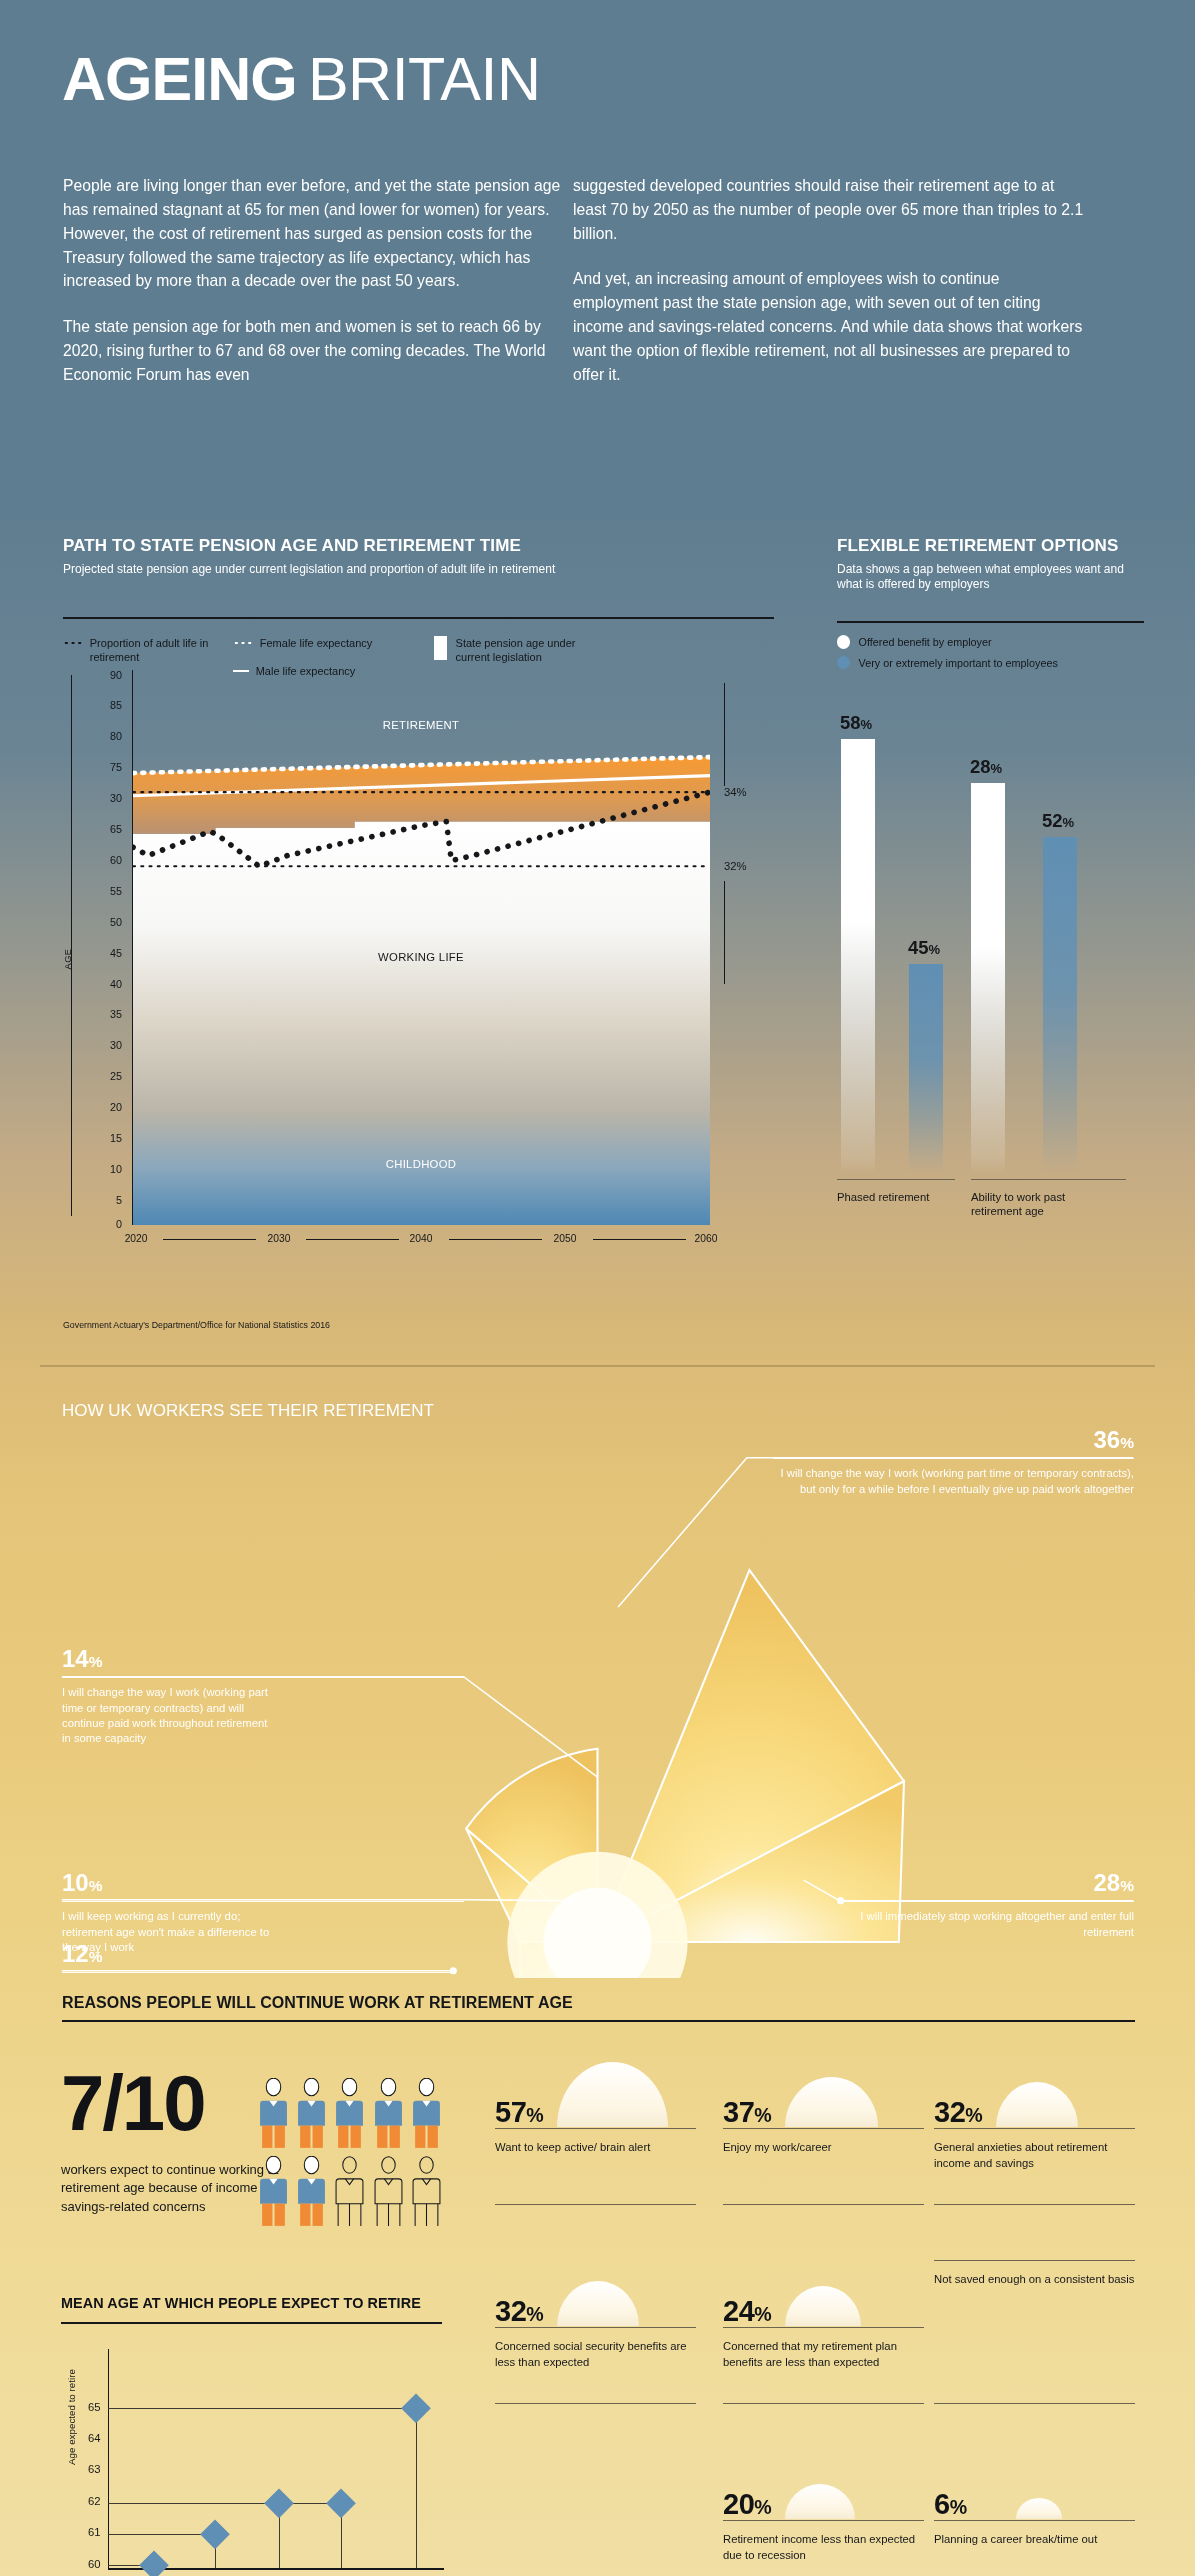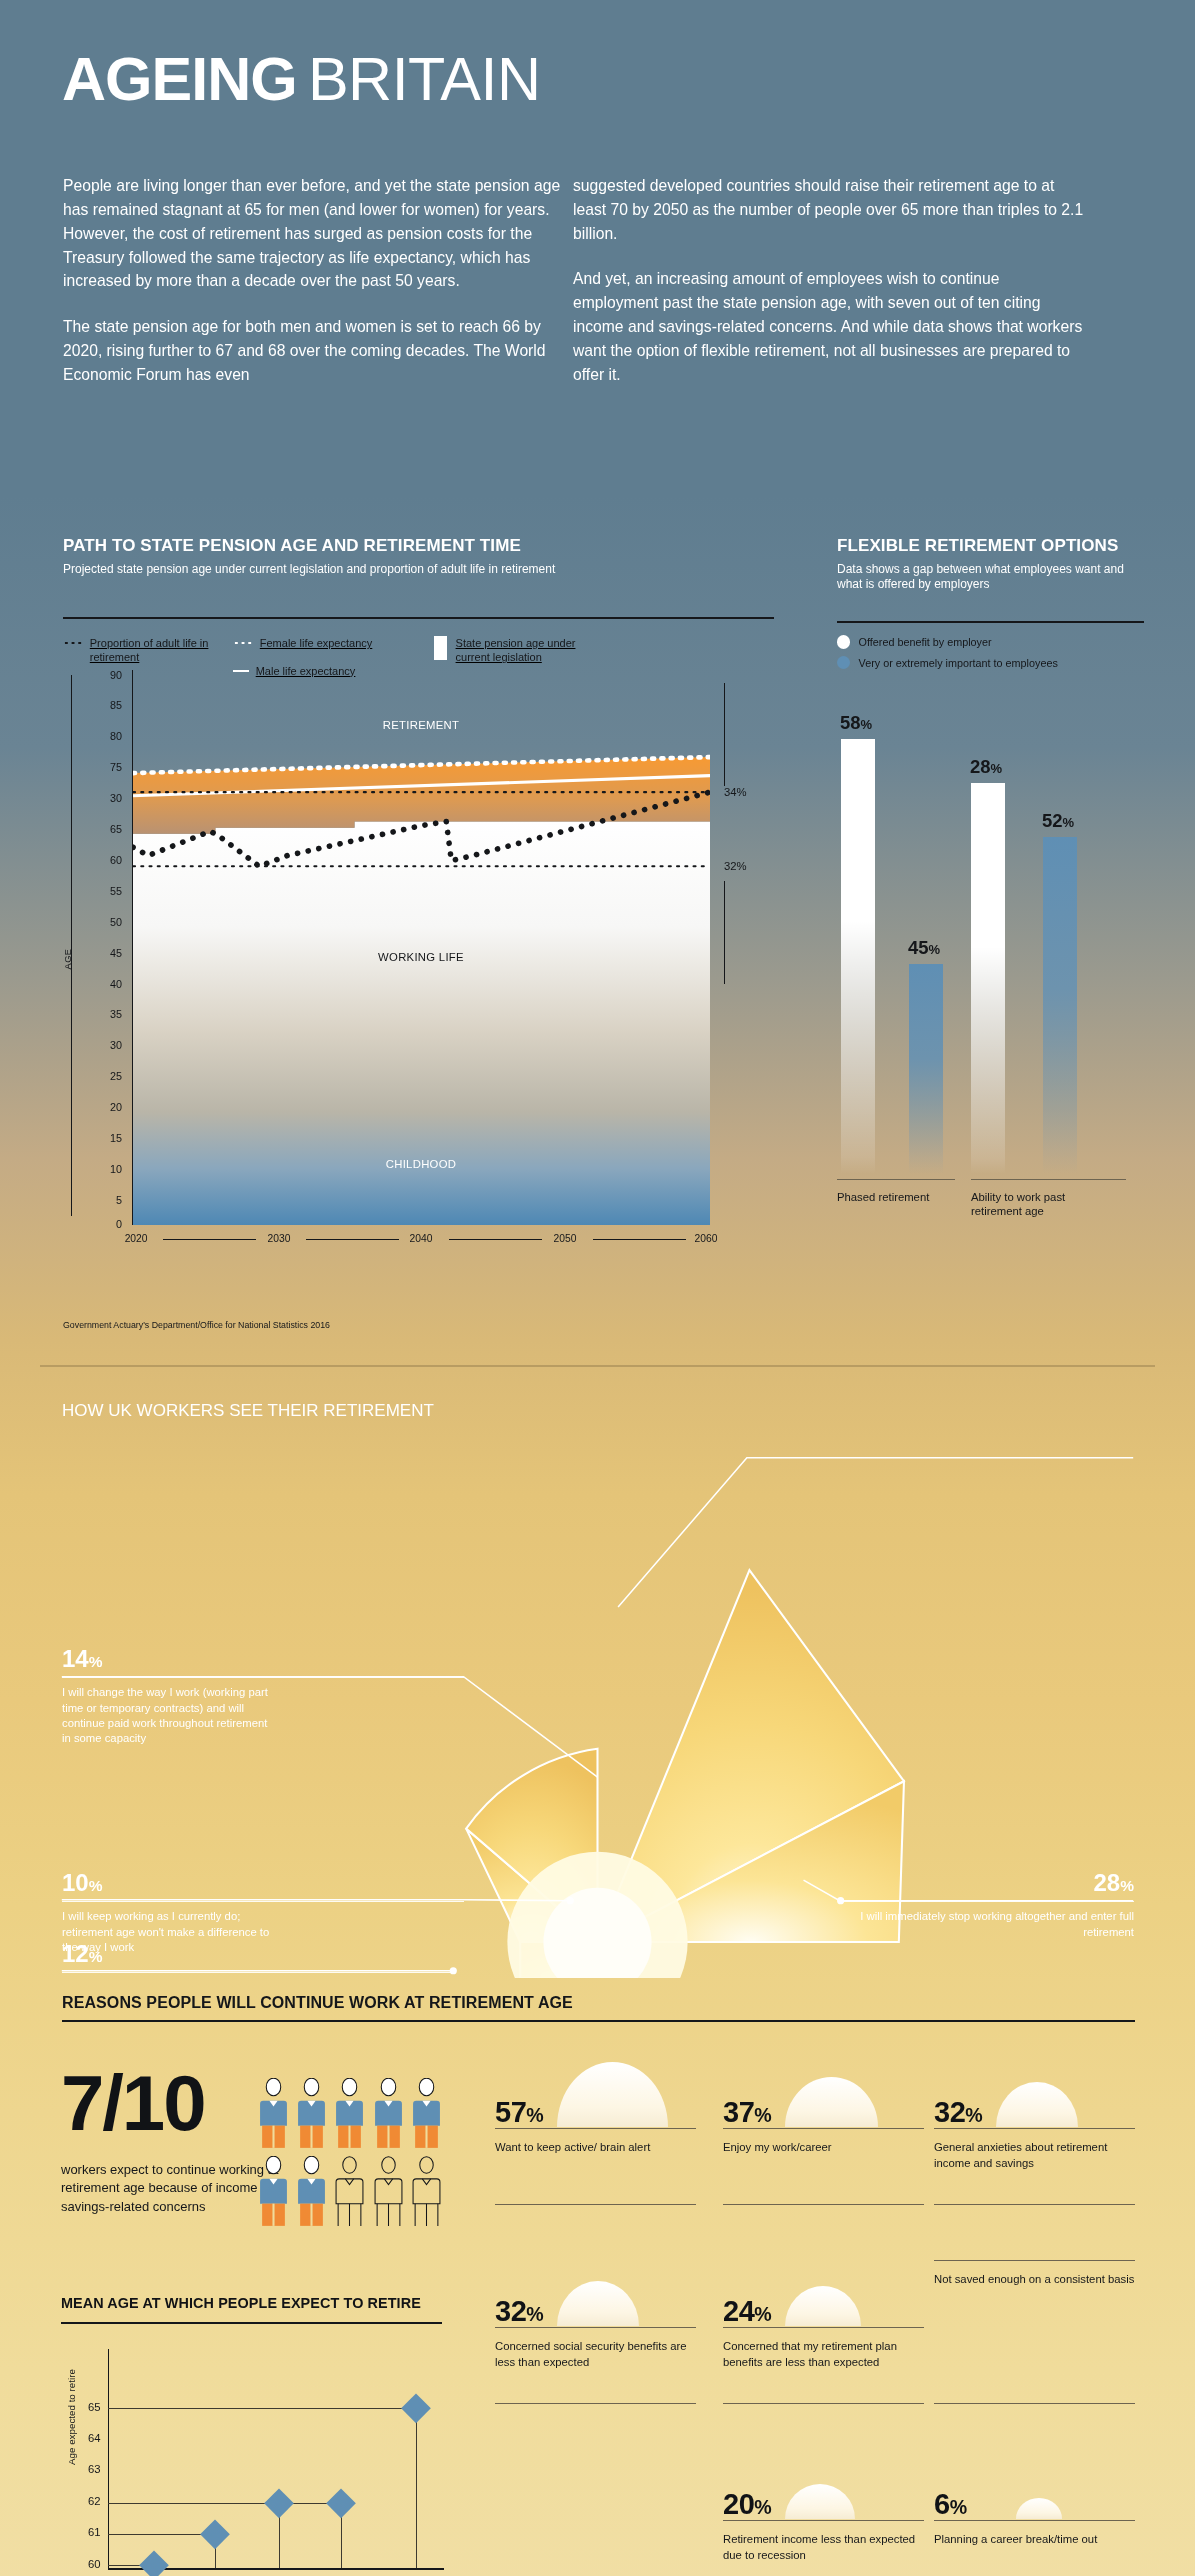--- a/index.html
+++ b/index.html
@@ -55,7 +55,7 @@
   #sec-path { position:absolute; left:63px; top:536px; width:711px; }
   #sec-path .rule-black { margin-top:40px; }
 
-  .legend-row { display:flex; margin-top:16.5px;text-decoration:underline; }
+  .legend-row { display:flex; margin-top:16.5px; }
   .leg { display:flex; align-items:flex-start; }
   .leg .lbl { font-size:11px; color:#15171a; line-height:1.32; font-weight:400; }
   .dots-mark { width:19.6px; height:4.1px; margin-top:4.6px; margin-right:7.2px; flex:0 0 auto;

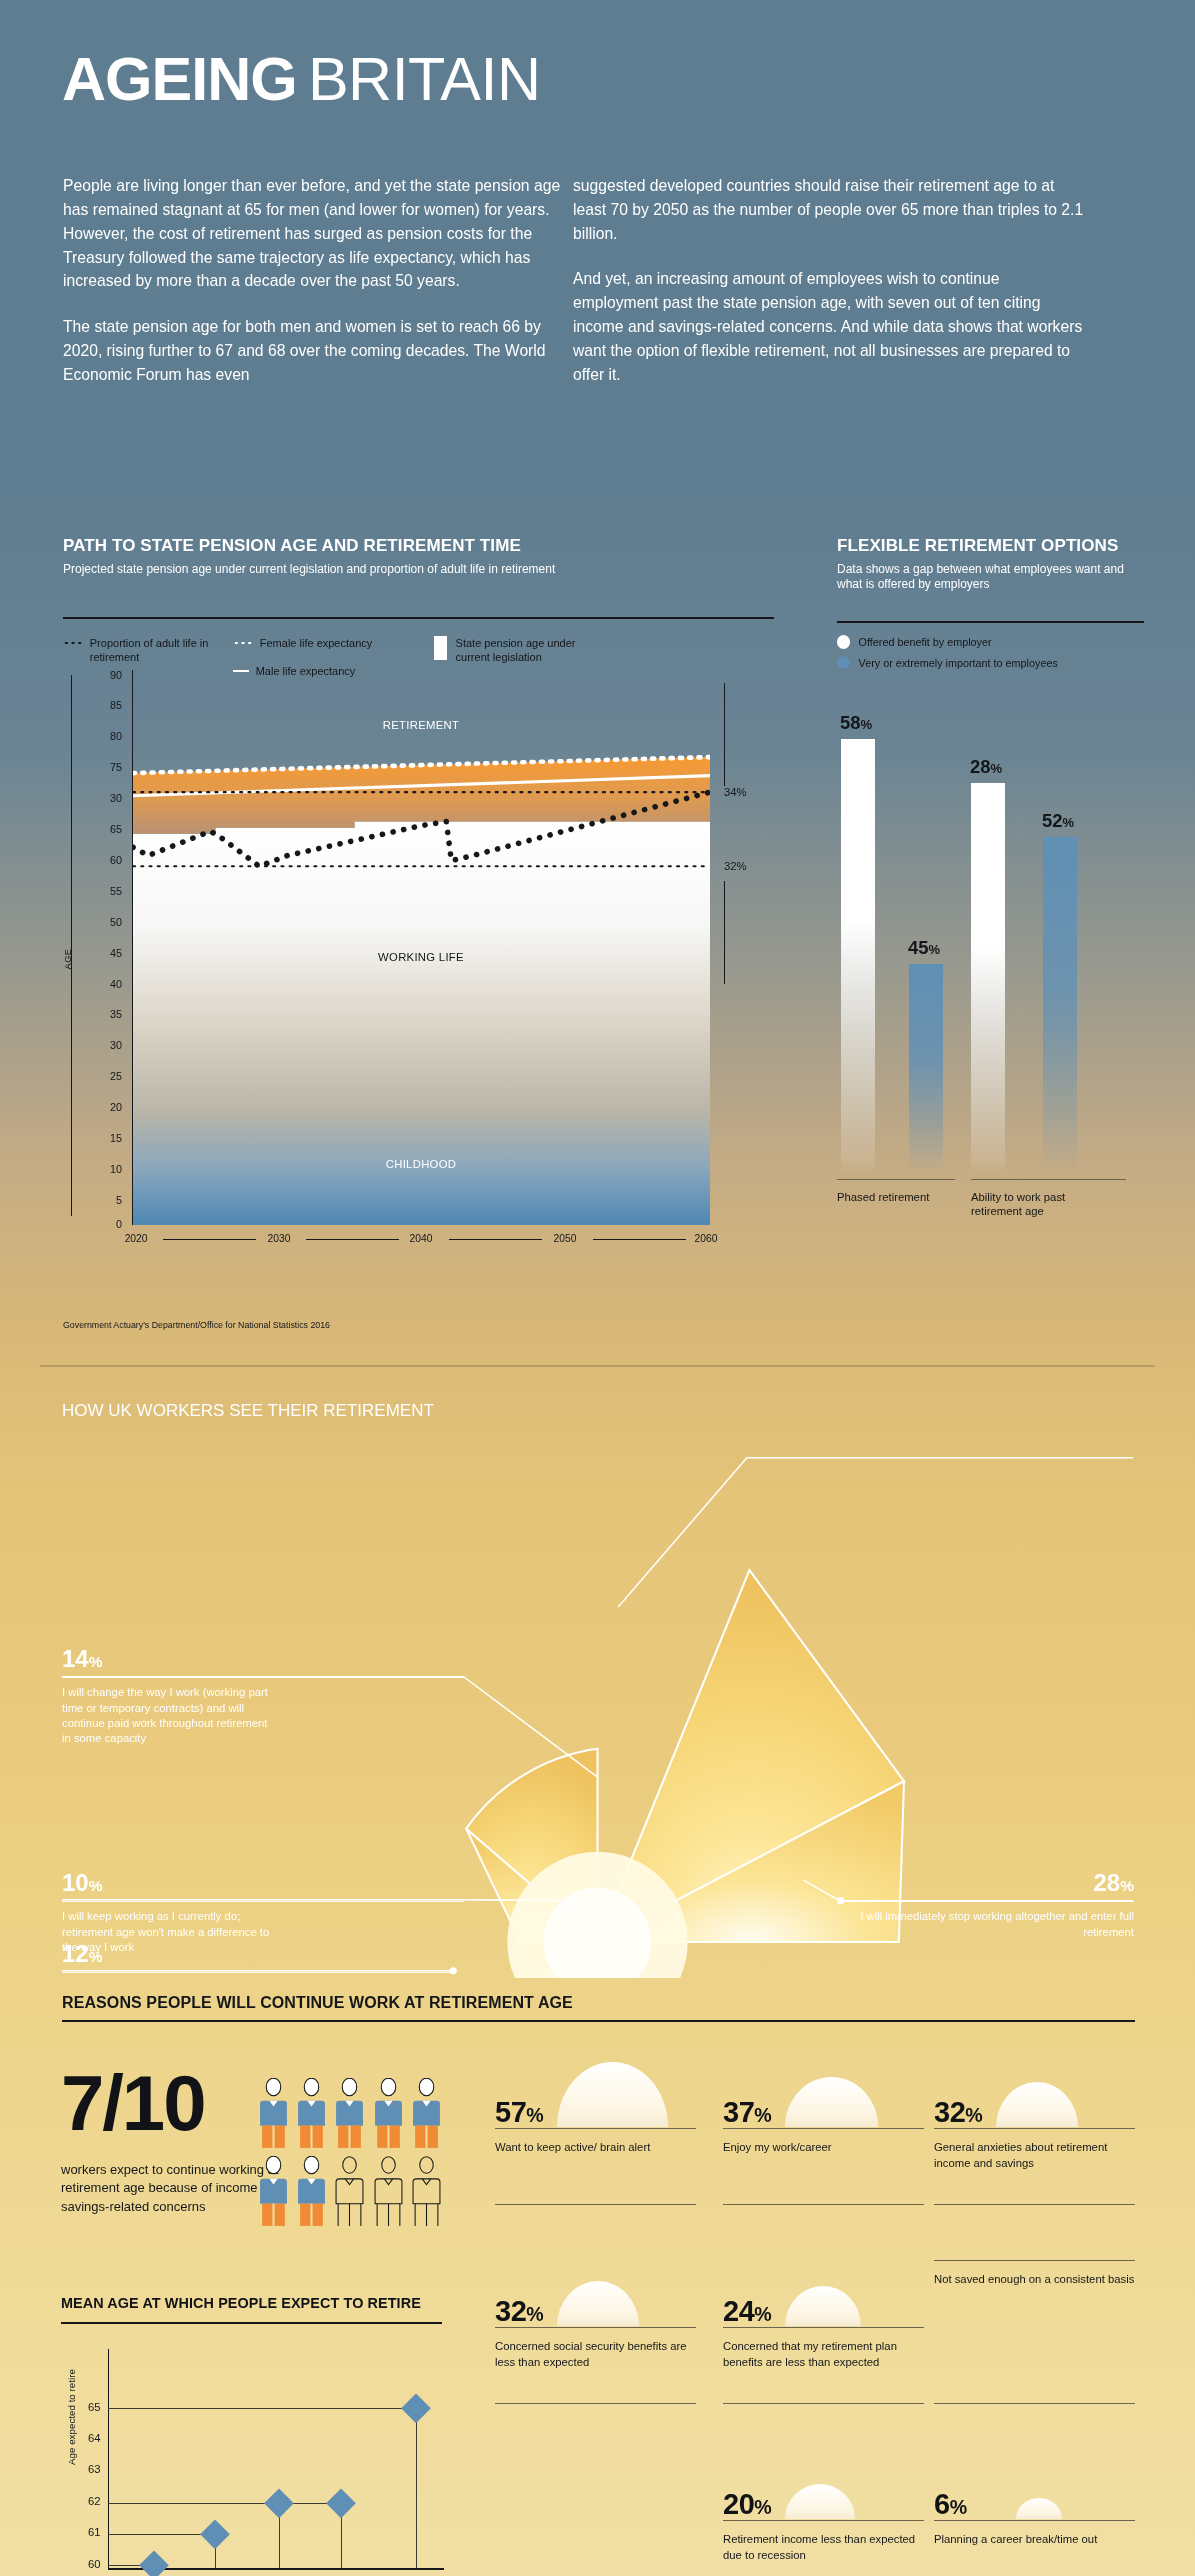--- a/index.html
+++ b/index.html
@@ -393,6 +393,11 @@
 
     </div>
 
+    <div class="rose-cal right" style="left:773px; top:63px; width:361px;">
+      <div class="pc-big"><span>36</span><span class="sm">%</span></div>
+      <div class="cal-rule" style="width:361px"></div>
+      <div class="cal-txt" style="width:361px">I will change the way I work (working part time or temporary contracts), but only for a while before I eventually give up paid work altogether</div>
+    </div>
 
     <div class="rose-cal right" style="left:840px; top:506px; width:294px;">
       <div class="pc-big"><span>28</span><span class="sm">%</span></div>

